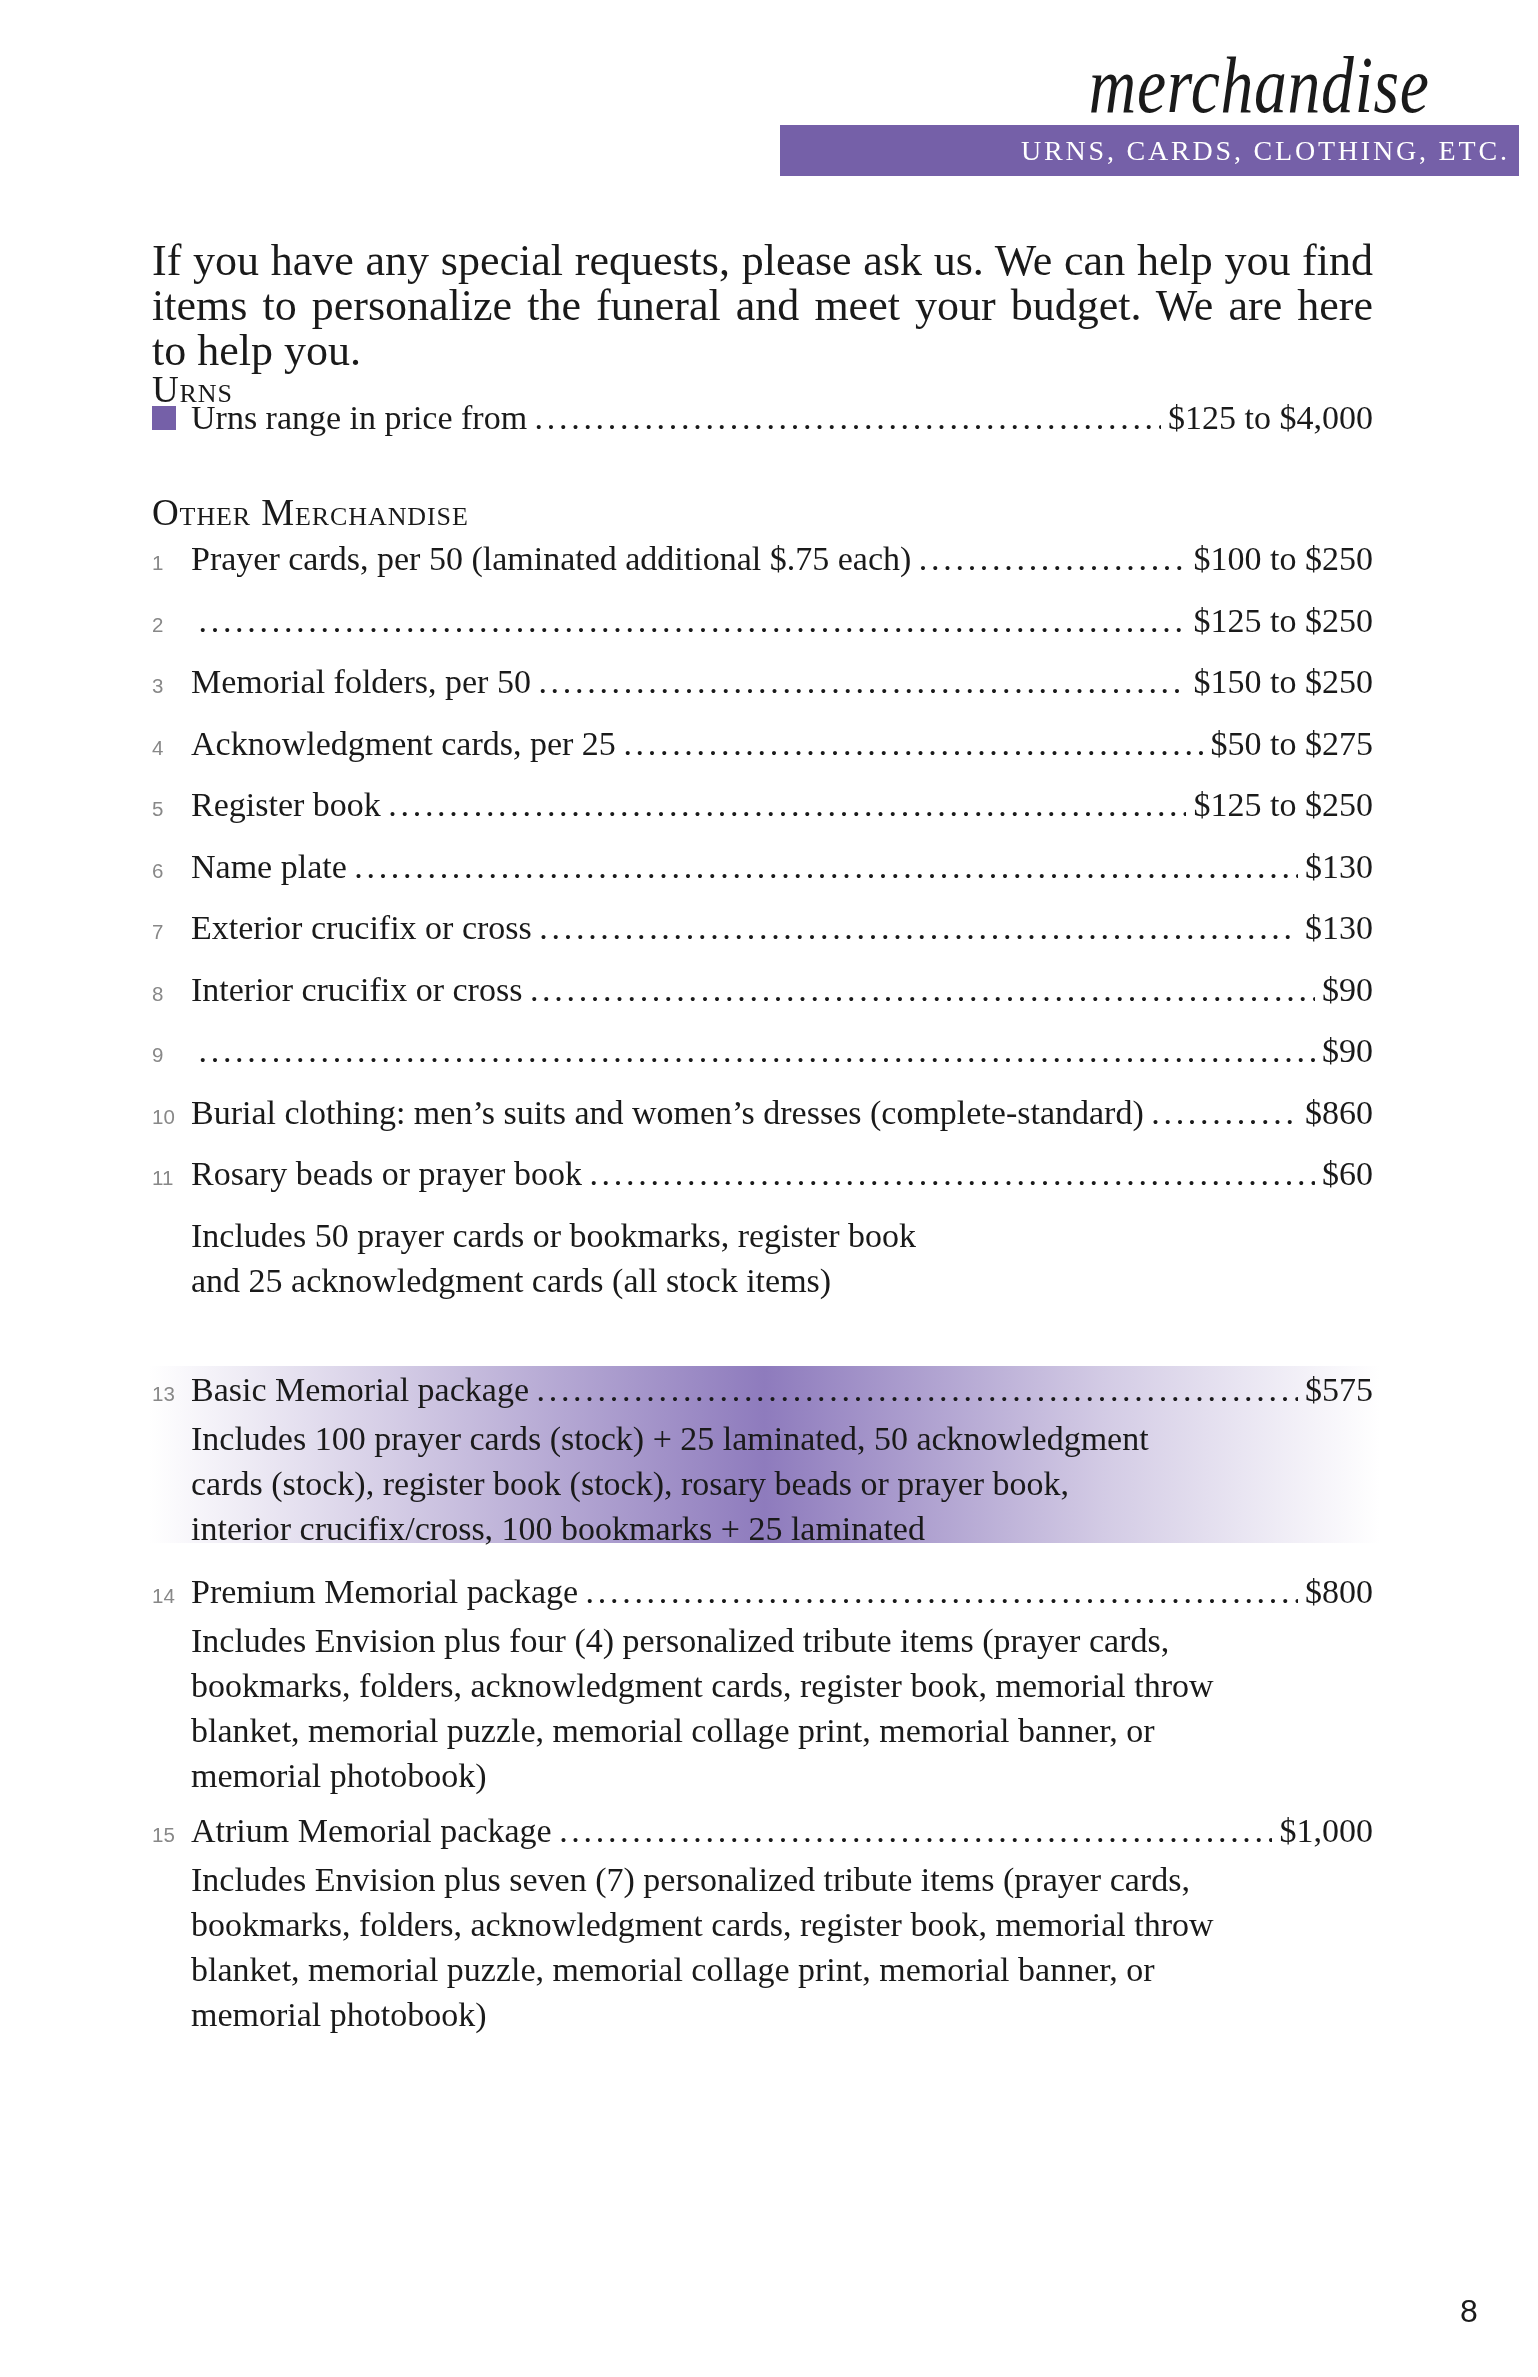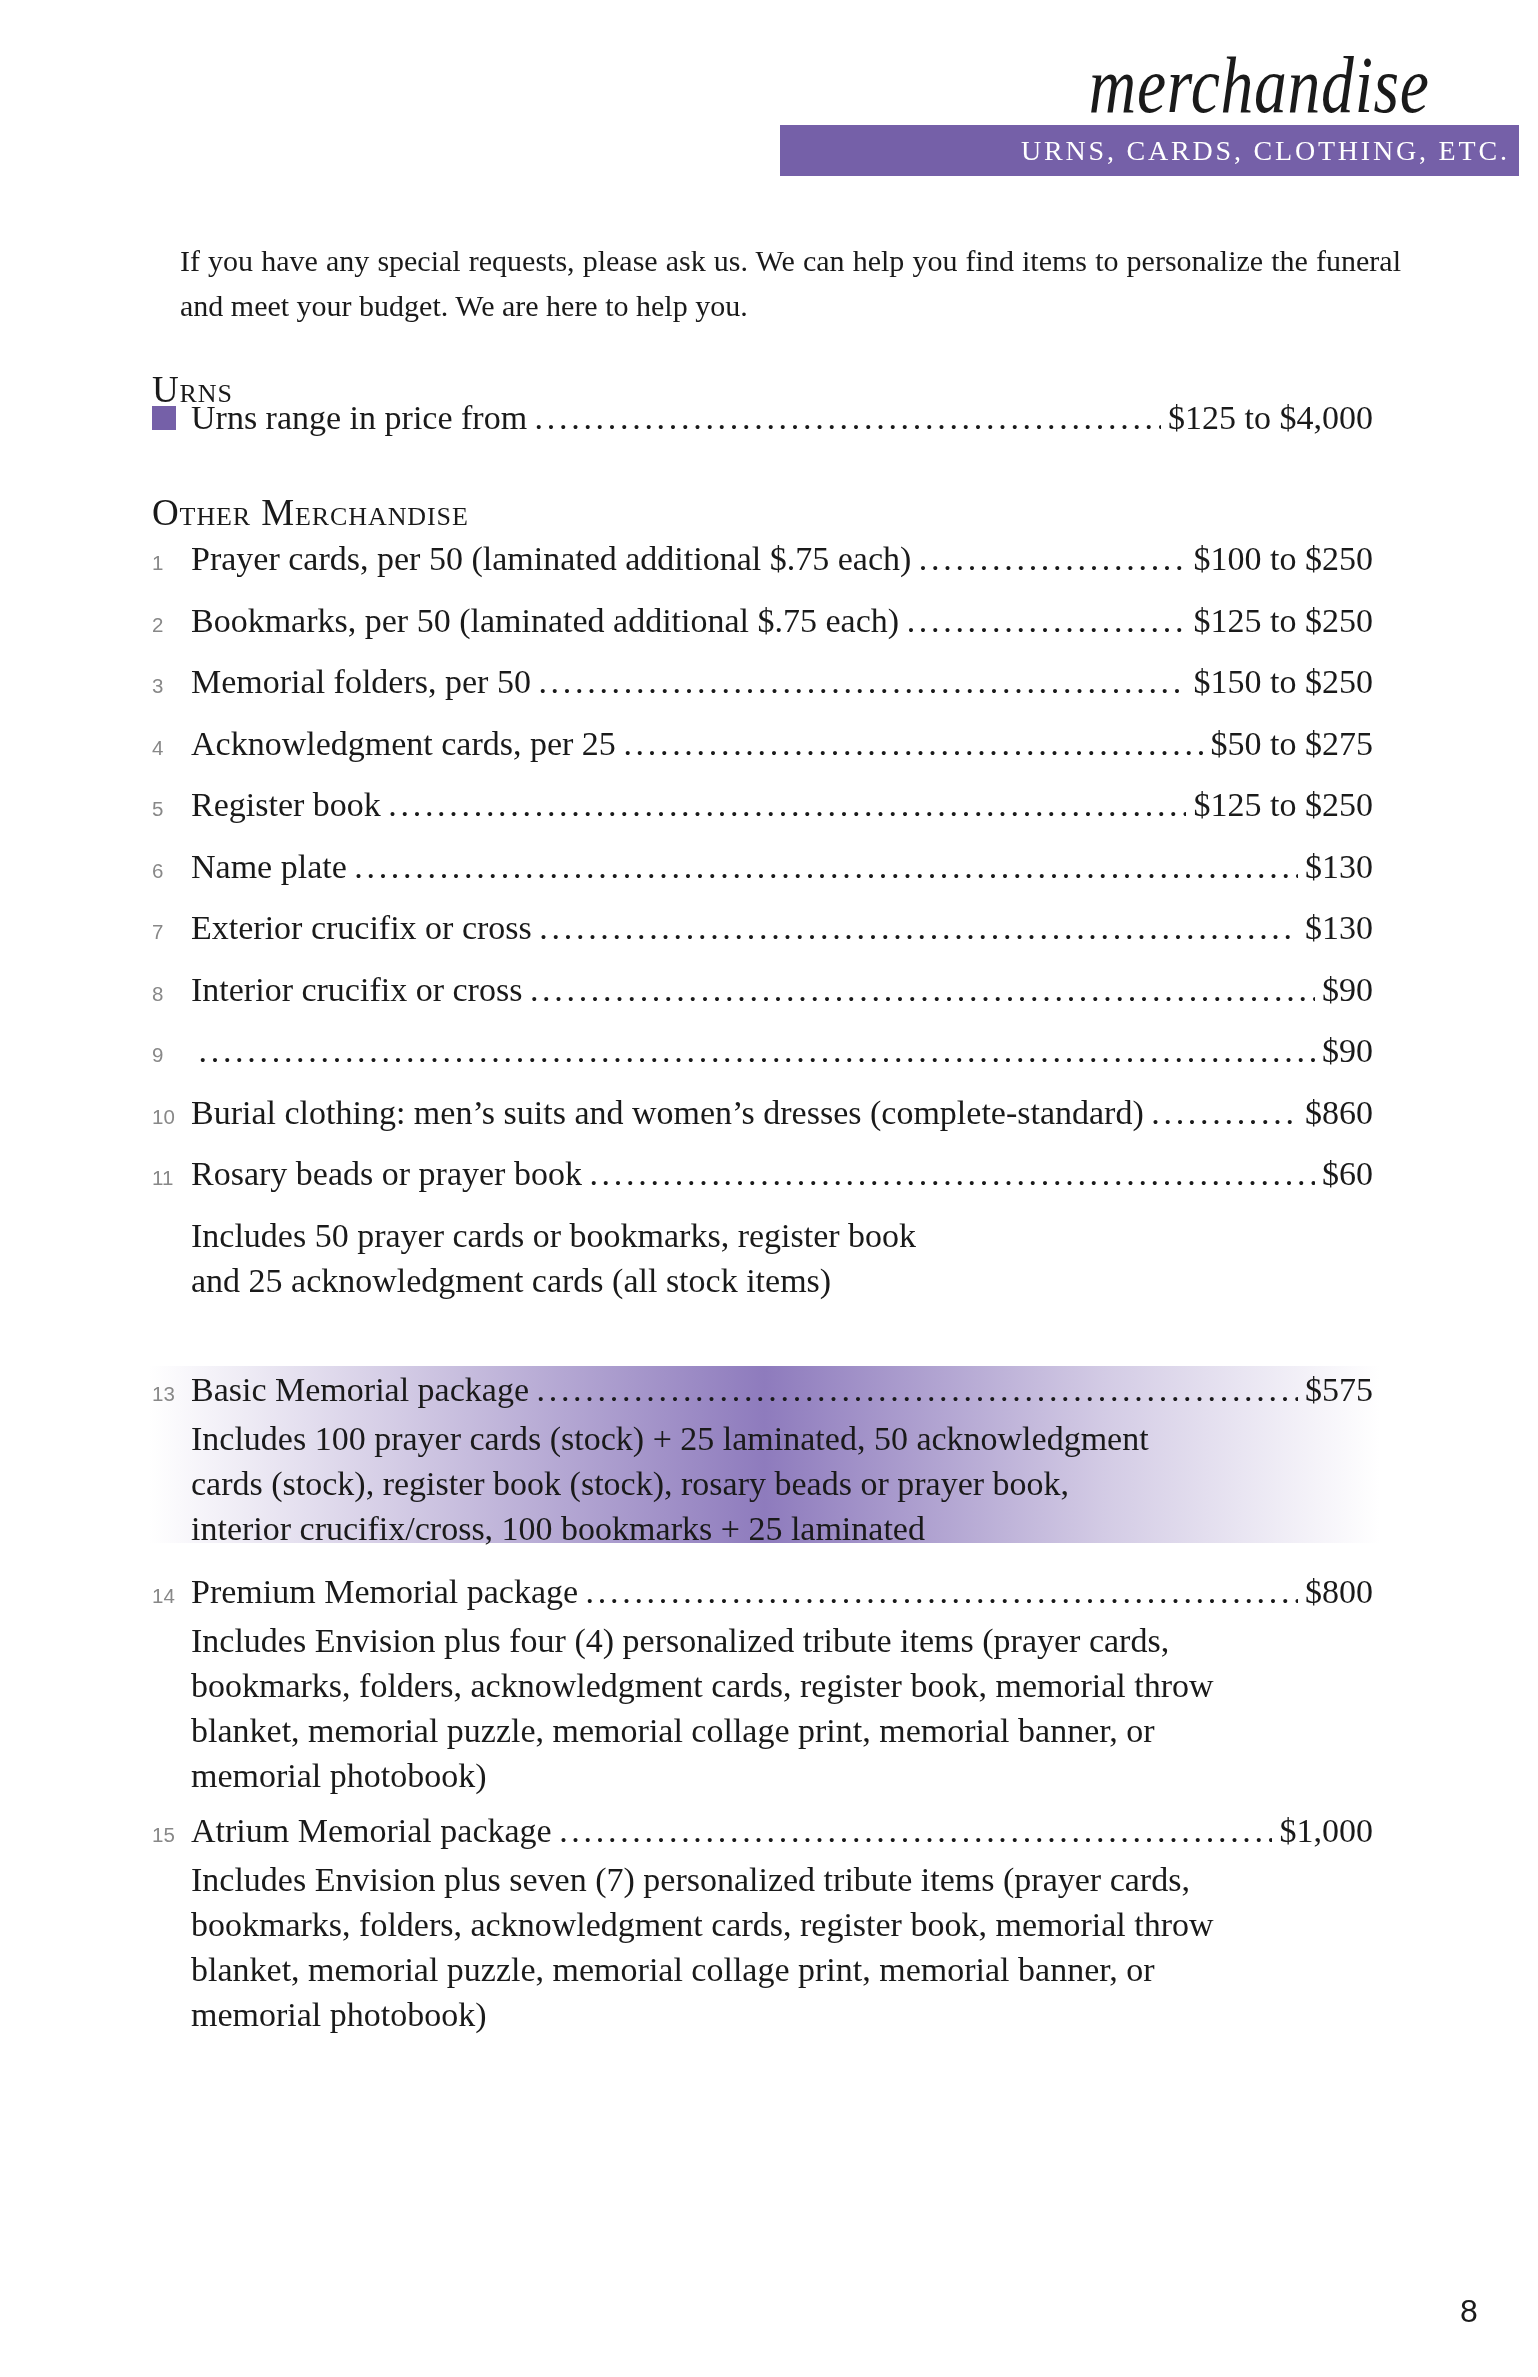--- a/index.html
+++ b/index.html
@@ -10,8 +10,8 @@
   .banner { position:absolute; left:780px; top:125px; width:739px; height:51px;
             background:#7560a8; color:#fff; font-size:28px; letter-spacing:2.8px;
             text-align:right; line-height:52px; padding-right:9.3px; box-sizing:border-box; }
-  .intro { position:absolute; left:152px; top:238px; width:1221px; font-size:30px;
-           line-height:45px; text-align:justify; text-align-last:left;margin-left:28px; }
+  .intro { position:absolute; left:152px; top:238px; width:1221px; font-size:44px;
+           line-height:45px; text-align:justify; text-align-last:left; }
   .section-head { position:absolute; left:152px; font-size:37px; font-variant:small-caps; letter-spacing:0.9px; }
   .row { position:absolute; left:152px; width:1221px; font-size:34px; line-height:45px; }
   .line { display:flex; align-items:baseline; }

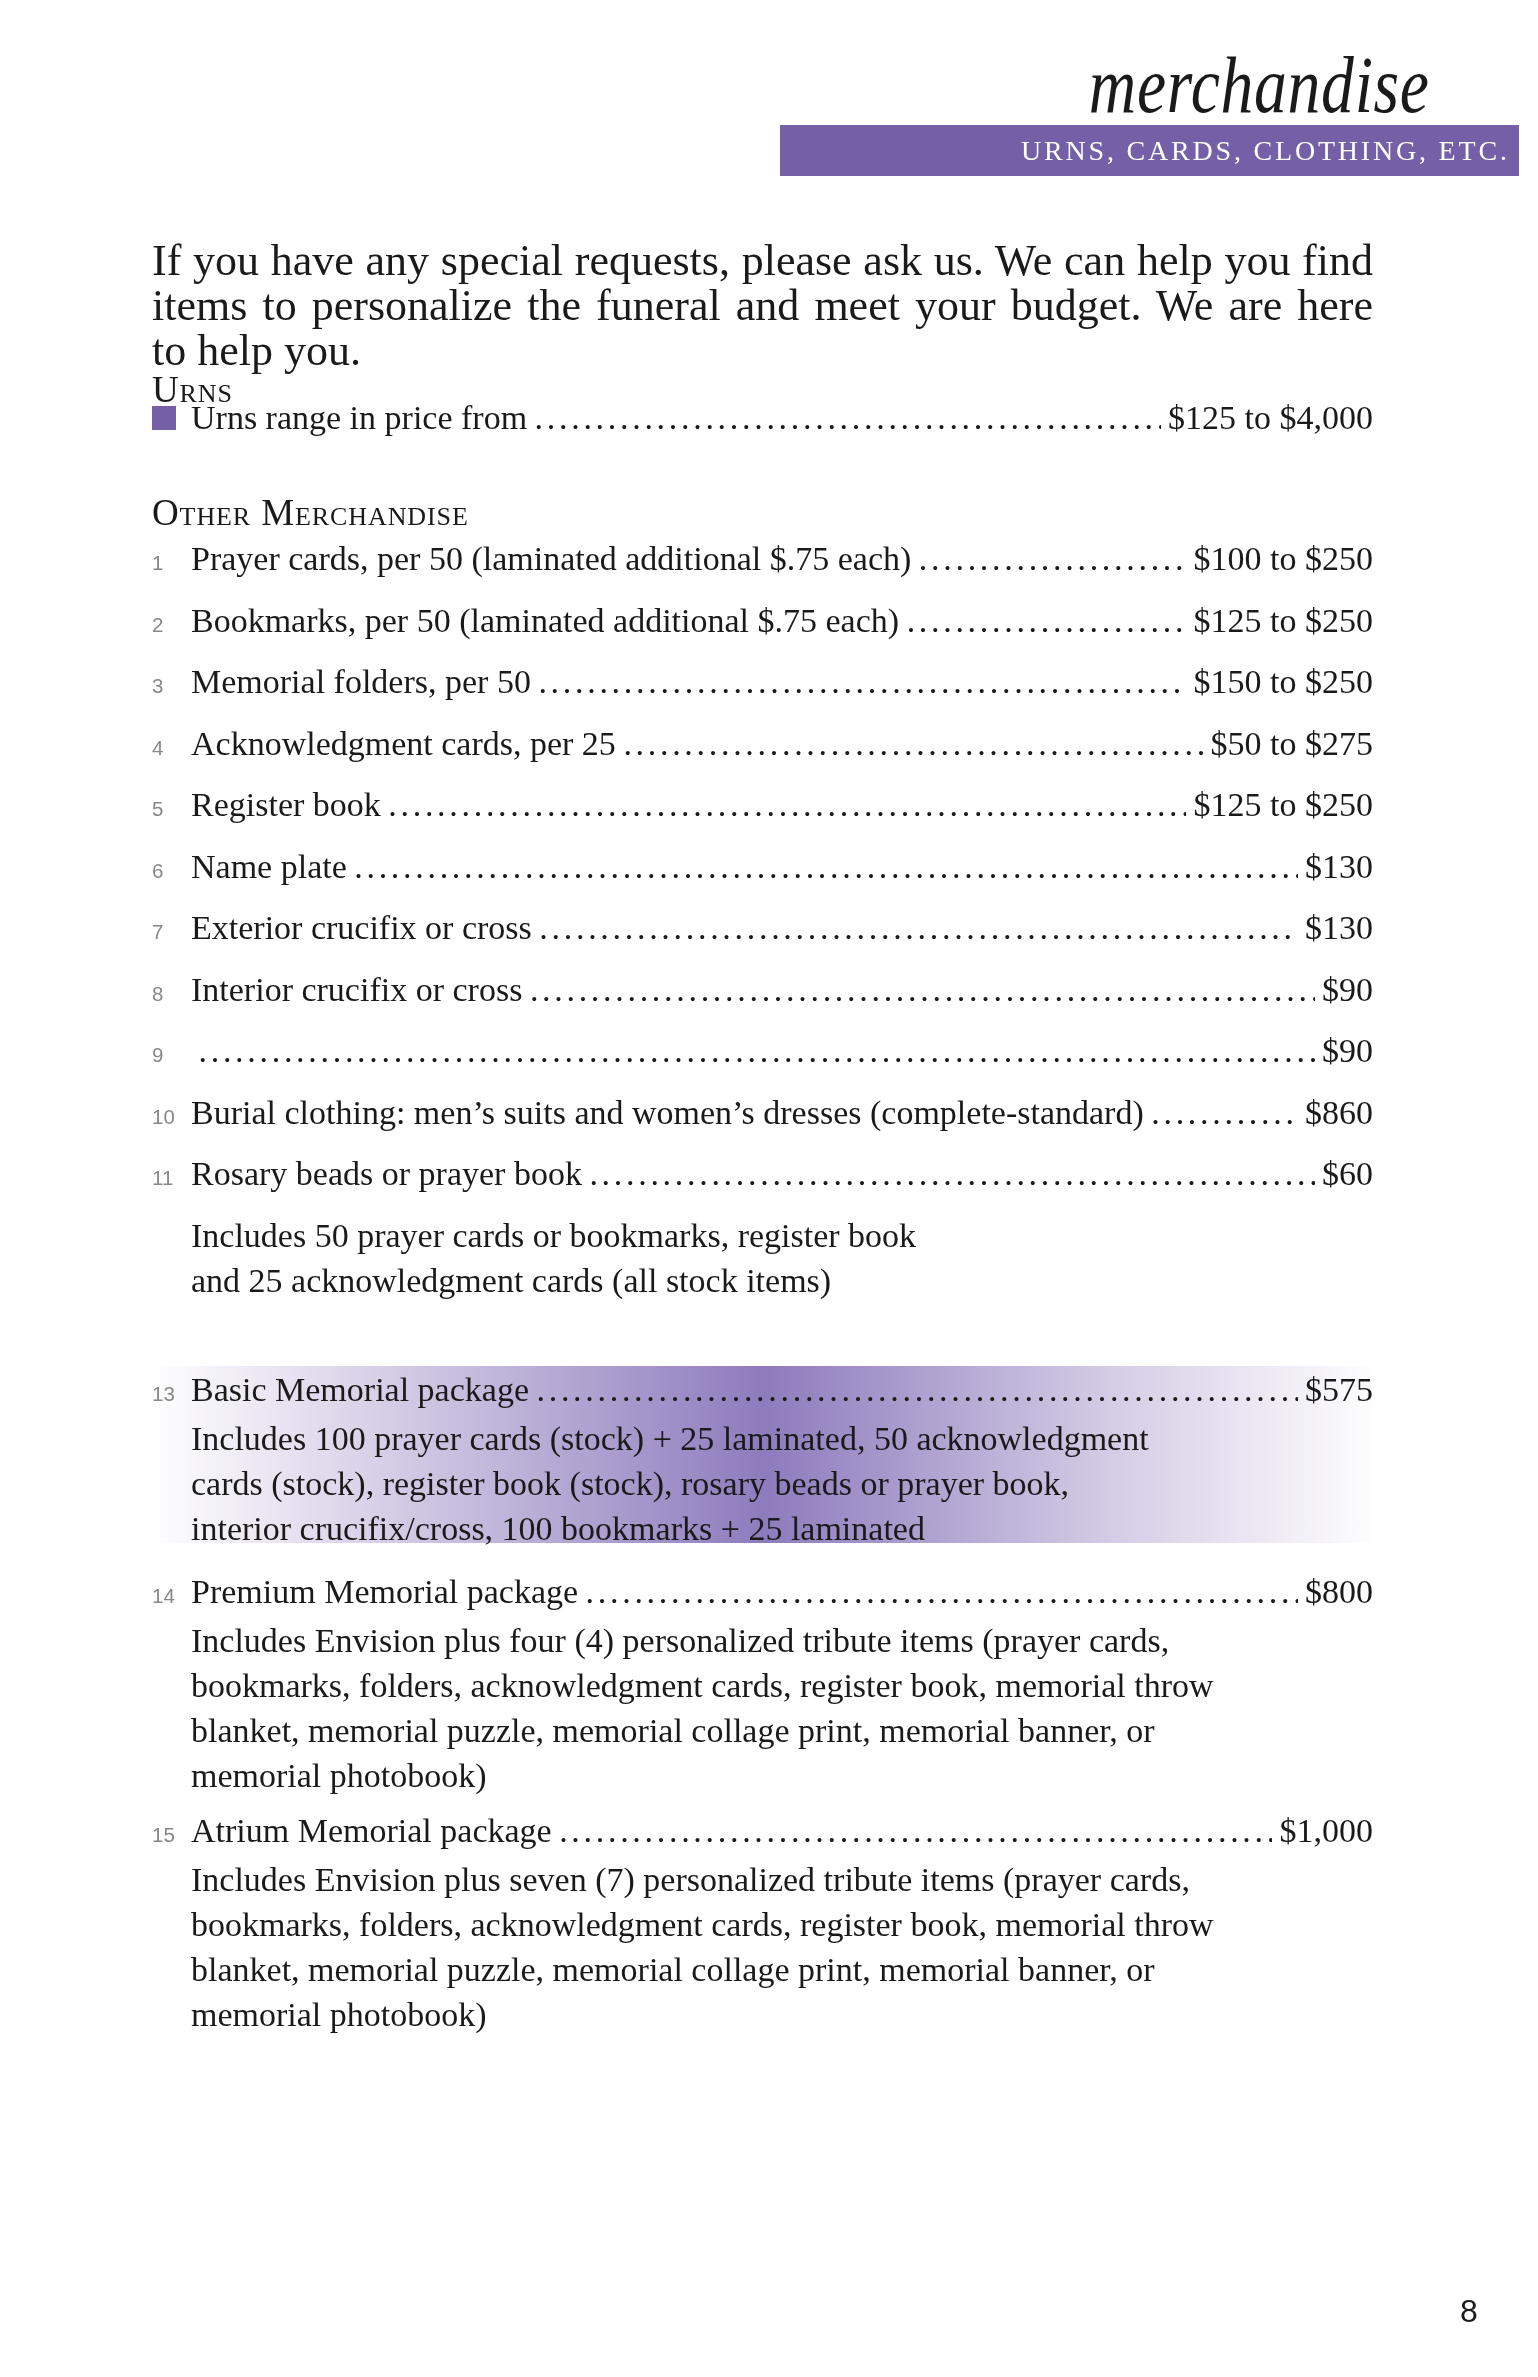--- a/index.html
+++ b/index.html
@@ -61,7 +61,6 @@
     <div class="row" style="top: 598px;">
       <div class="line">
         <span class="num">2</span>
-        <span class="label">Bookmarks, per 50 (laminated additional $.75 each)</span>
         <span class="dots"></span>
         <span class="price">$125 to $250</span>
       </div>

